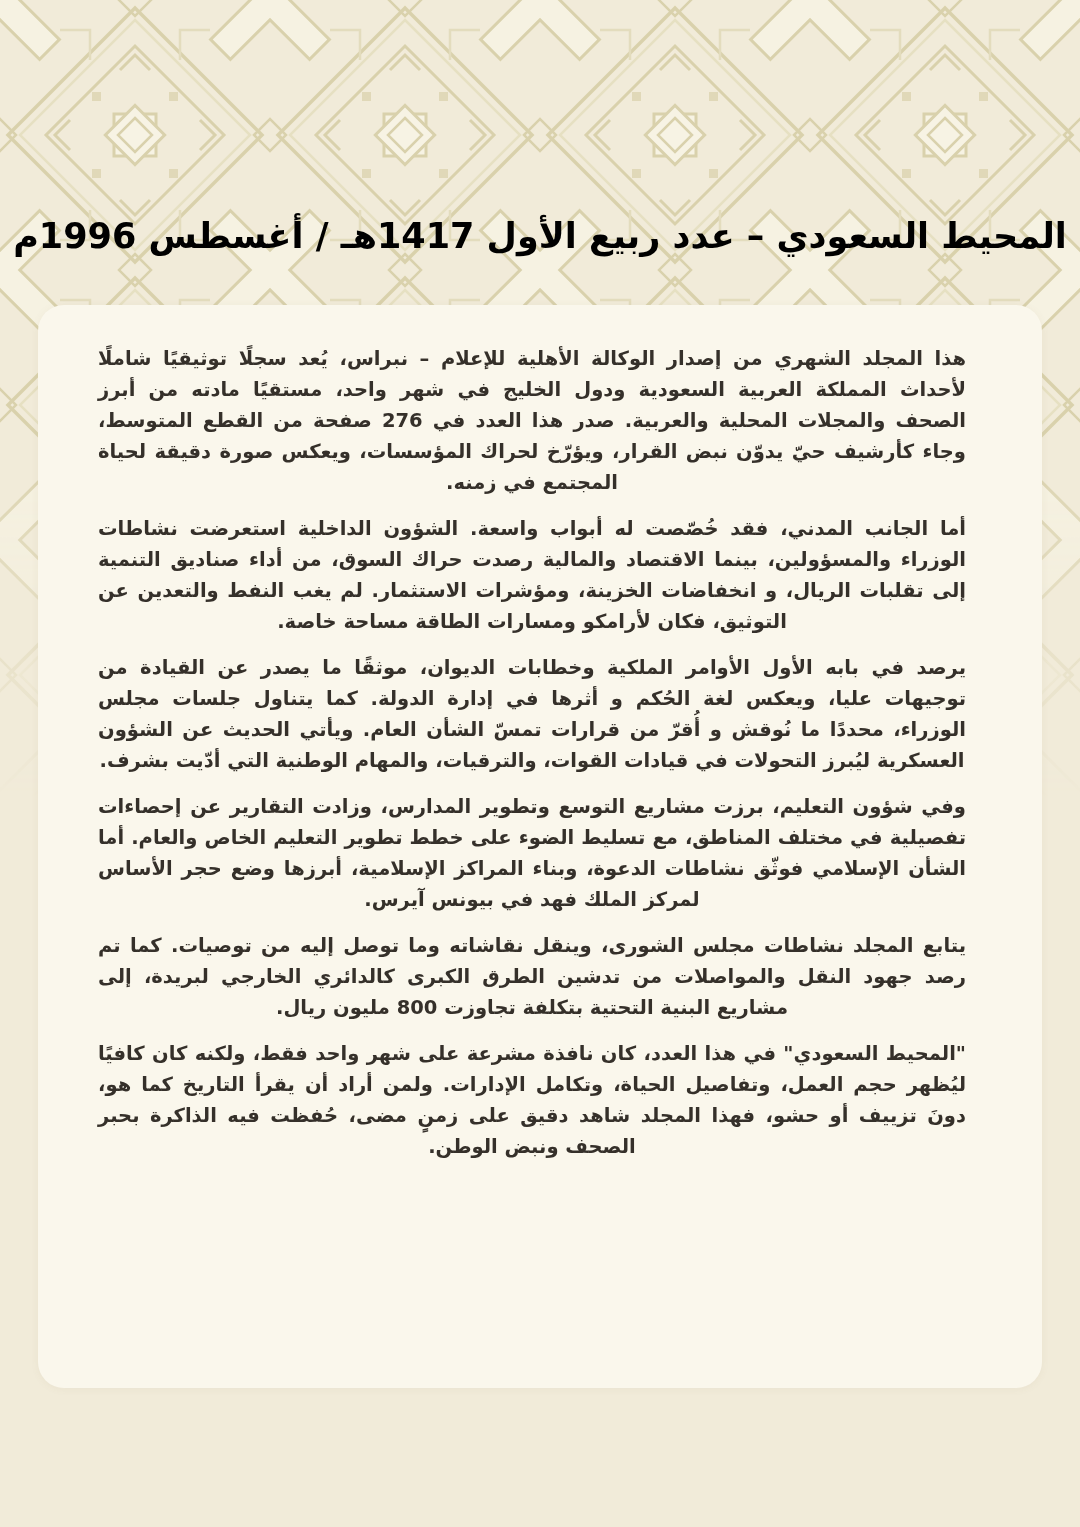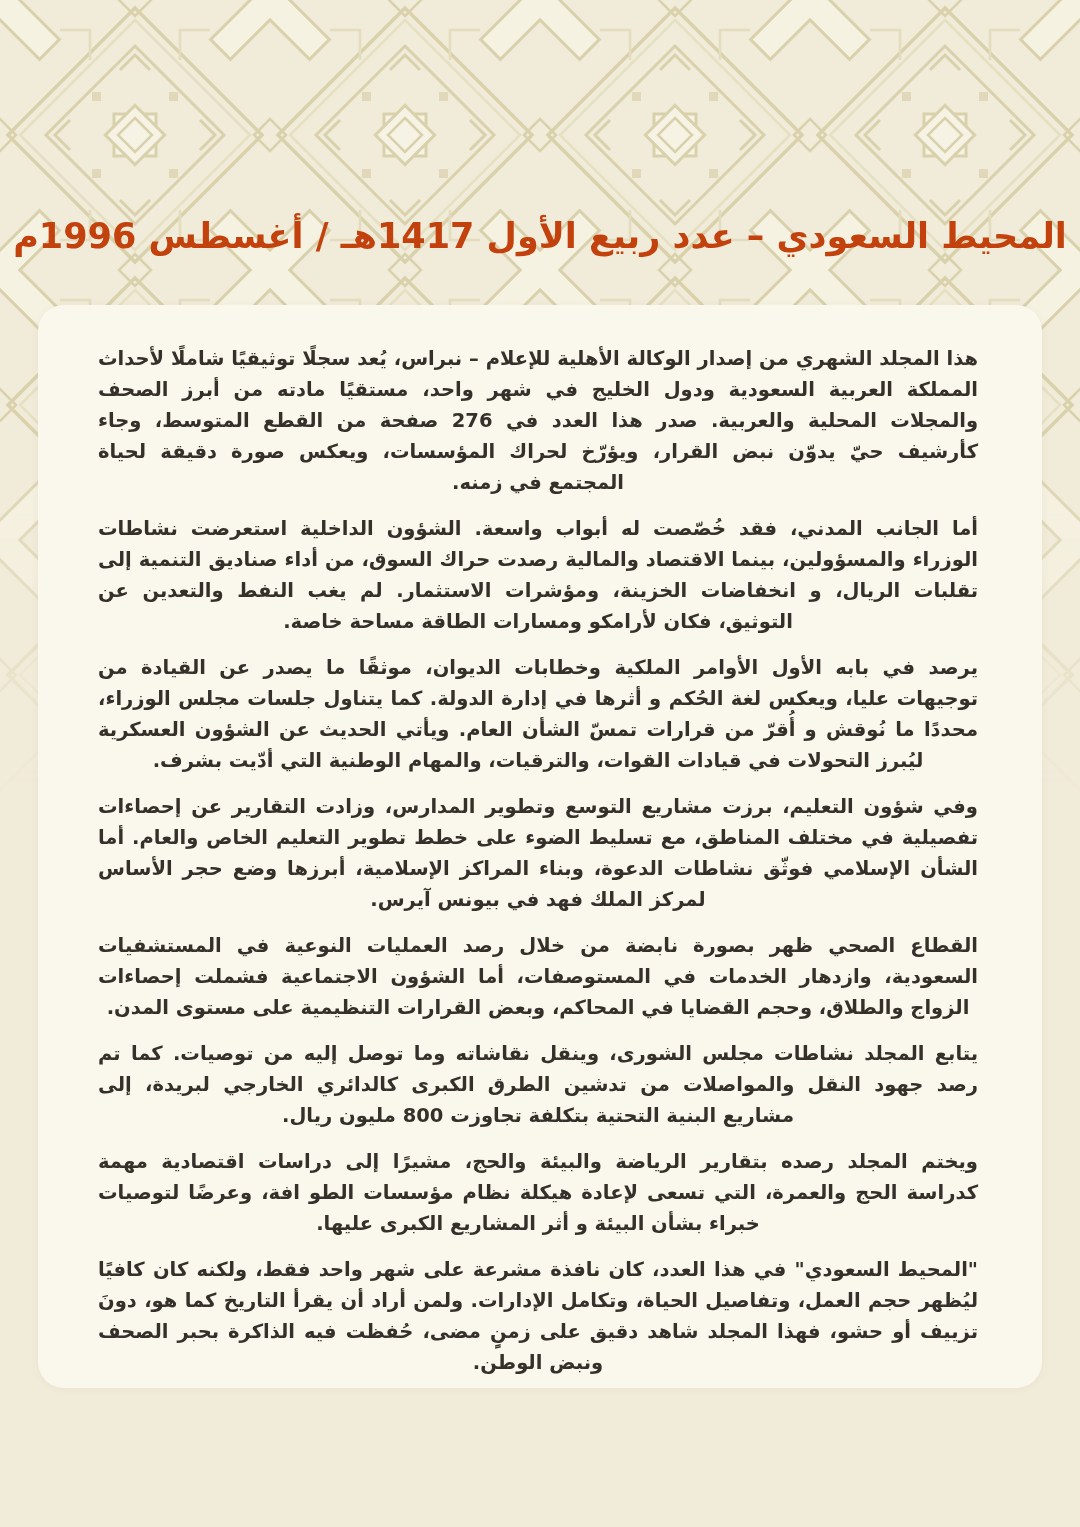--- a/index.html
+++ b/index.html
@@ -31,7 +31,7 @@
     direction: rtl;
     font-size: 35px;
     font-weight: 700;
-    color: #c2410c;
+    color: #000000;
     letter-spacing: 0;
     z-index: 2;
   }

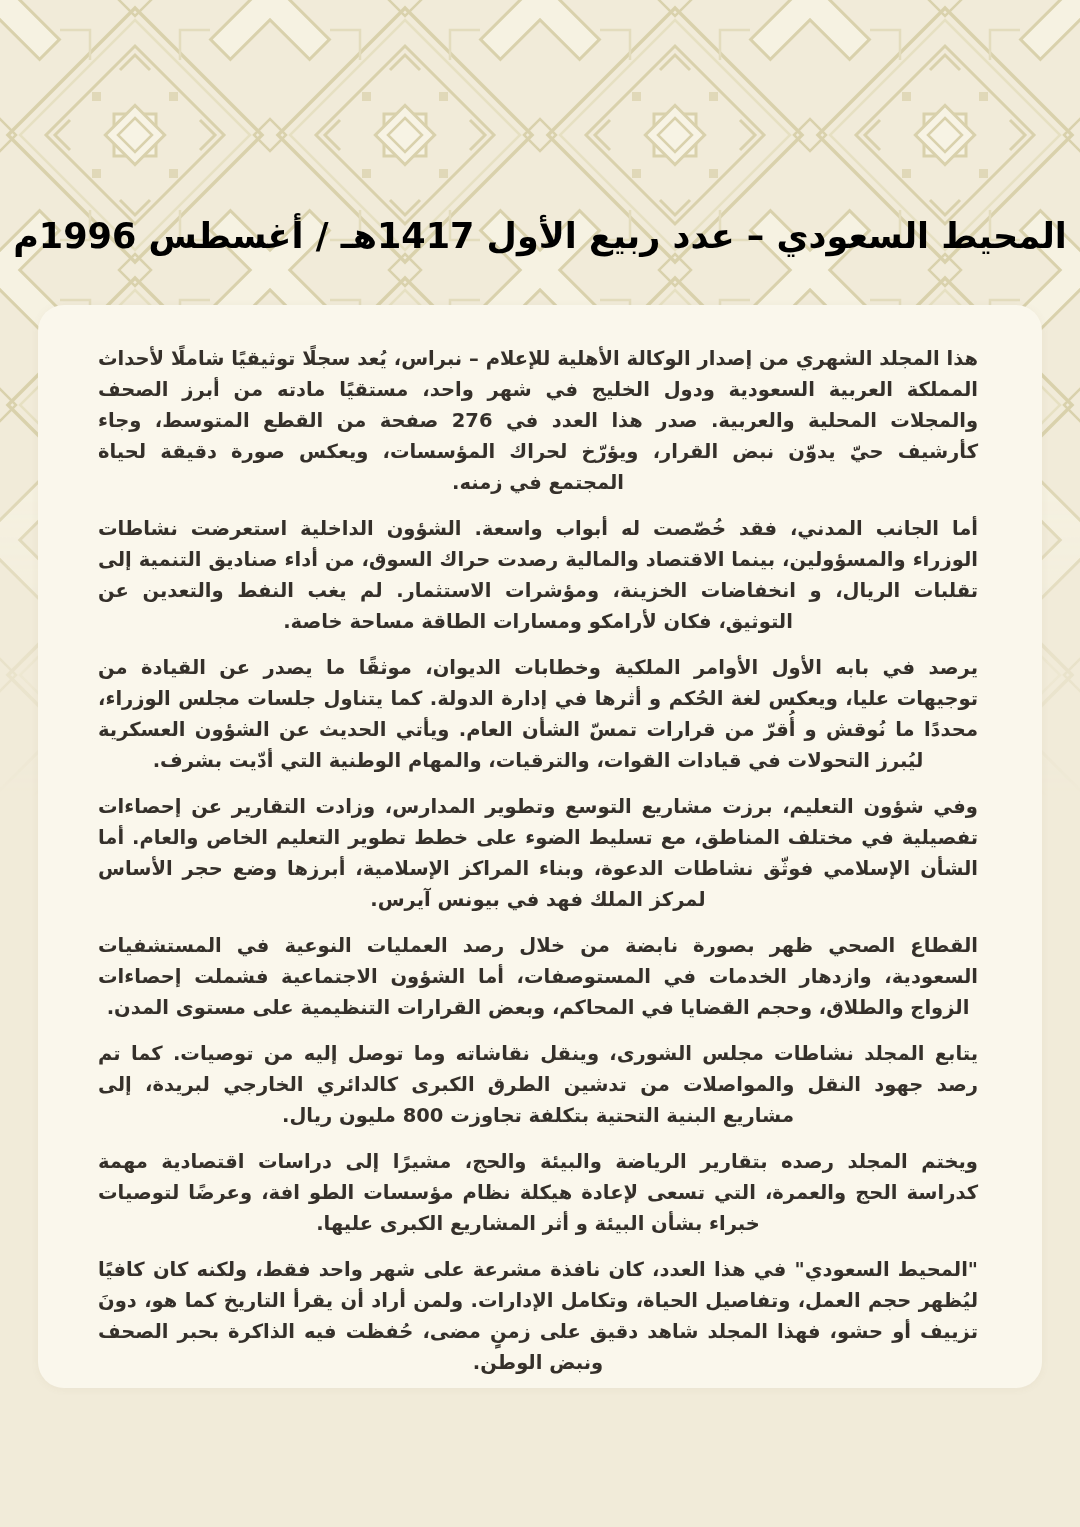--- a/index.html
+++ b/index.html
@@ -50,7 +50,7 @@
     overflow: hidden;
   }
   .content-card p {
-    margin: 0 4px 15px 0;
+    margin: 0 16px 15px 0;
     direction: rtl;
     text-align: justify;
     text-align-last: center;

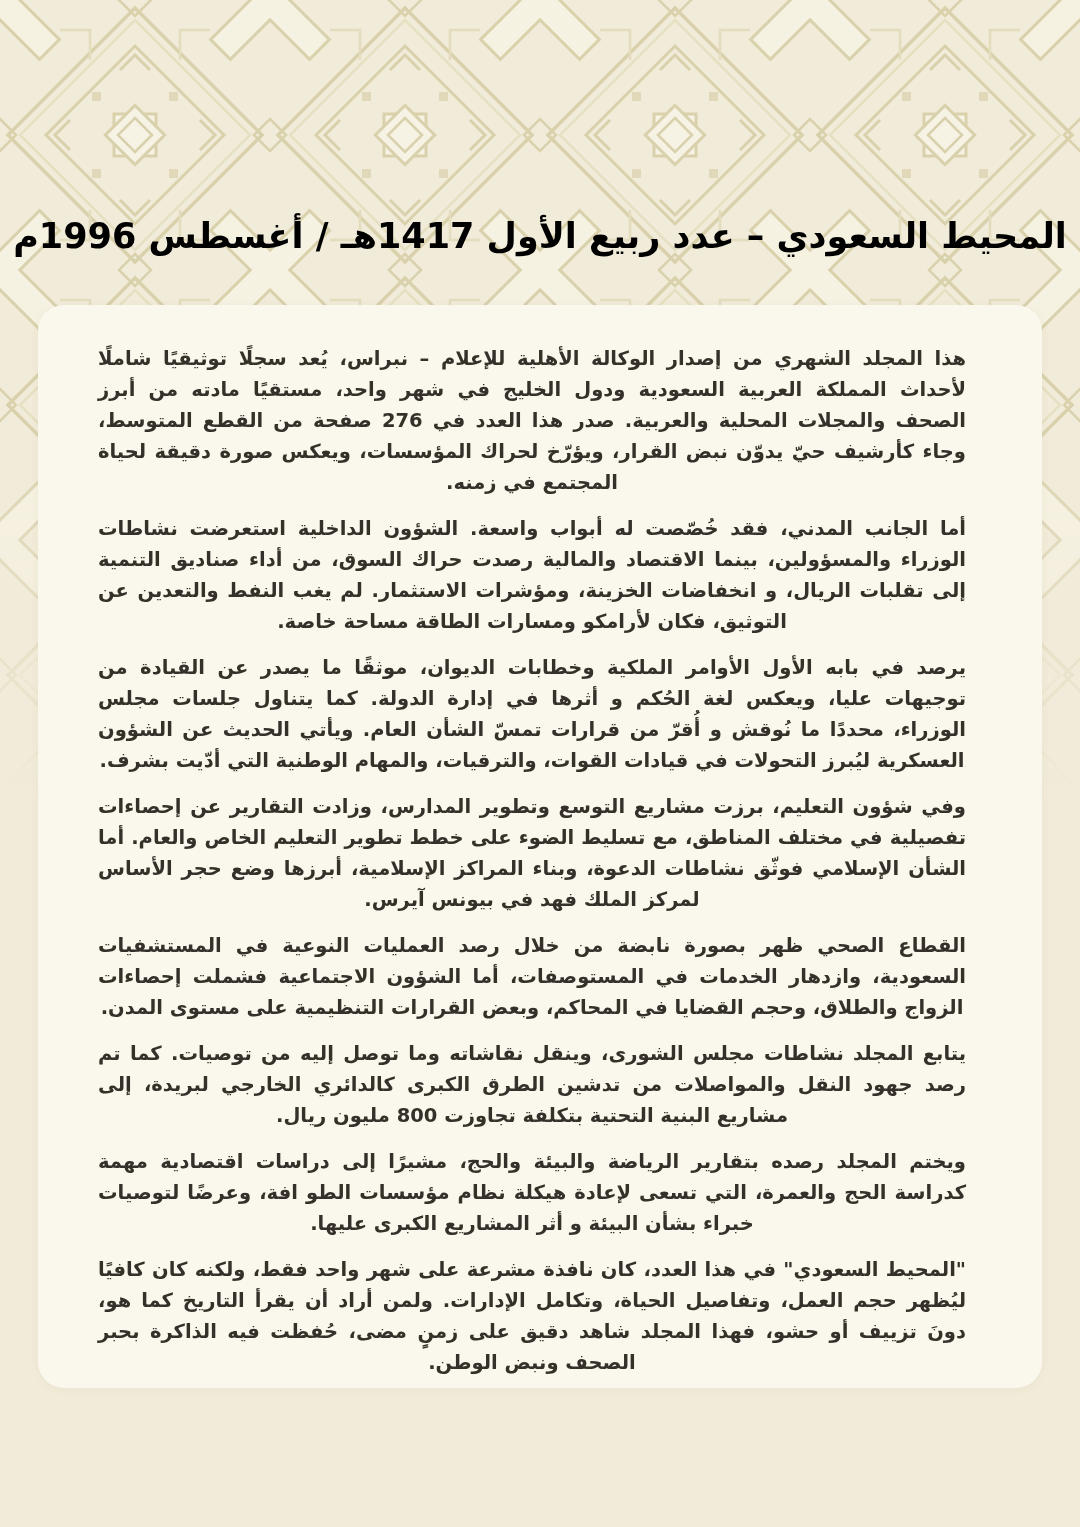--- a/index.html
+++ b/index.html
@@ -129,7 +129,6 @@
   <p>أما الجانب المدني، فقد خُصّصت له أبواب واسعة. الشؤون الداخلية استعرضت نشاطات الوزراء والمسؤولين، بينما الاقتصاد والمالية رصدت حراك السوق، من أداء صناديق التنمية إلى تقلبات الريال، و انخفاضات الخزينة، ومؤشرات الاستثمار. لم يغب النفط والتعدين عن التوثيق، فكان لأرامكو ومسارات الطاقة مساحة خاصة.</p>
   <p>يرصد في بابه الأول الأوامر الملكية وخطابات الديوان، موثقًا ما يصدر عن القيادة من توجيهات عليا، ويعكس لغة الحُكم و أثرها في إدارة الدولة. كما يتناول جلسات مجلس الوزراء، محددًا ما نُوقش و أُقرّ من قرارات تمسّ الشأن العام. ويأتي الحديث عن الشؤون العسكرية ليُبرز التحولات في قيادات القوات، والترقيات، والمهام الوطنية التي أدّيت بشرف.</p>
   <p>وفي شؤون التعليم، برزت مشاريع التوسع وتطوير المدارس، وزادت التقارير عن إحصاءات تفصيلية في مختلف المناطق، مع تسليط الضوء على خطط تطوير التعليم الخاص والعام. أما الشأن الإسلامي فوثّق نشاطات الدعوة، وبناء المراكز الإسلامية، أبرزها وضع حجر الأساس لمركز الملك فهد في بيونس آيرس.</p>
-  <p>القطاع الصحي ظهر بصورة نابضة من خلال رصد العمليات النوعية في المستشفيات السعودية، وازدهار الخدمات في المستوصفات، أما الشؤون الاجتماعية فشملت إحصاءات الزواج والطلاق، وحجم القضايا في المحاكم، وبعض القرارات التنظيمية على مستوى المدن.</p>
   <p>يتابع المجلد نشاطات مجلس الشورى، وينقل نقاشاته وما توصل إليه من توصيات. كما تم رصد جهود النقل والمواصلات من تدشين الطرق الكبرى كالدائري الخارجي لبريدة، إلى مشاريع البنية التحتية بتكلفة تجاوزت 800 مليون ريال.</p>
   <p>ويختم المجلد رصده بتقارير الرياضة والبيئة والحج، مشيرًا إلى دراسات اقتصادية مهمة كدراسة الحج والعمرة، التي تسعى لإعادة هيكلة نظام مؤسسات الطو افة، وعرضًا لتوصيات خبراء بشأن البيئة و أثر المشاريع الكبرى عليها.</p>
   <p>"المحيط السعودي" في هذا العدد، كان نافذة مشرعة على شهر واحد فقط، ولكنه كان كافيًا ليُظهر حجم العمل، وتفاصيل الحياة، وتكامل الإدارات. ولمن أراد أن يقرأ التاريخ كما هو، دونَ تزييف أو حشو، فهذا المجلد شاهد دقيق على زمنٍ مضى، حُفظت فيه الذاكرة بحبر الصحف ونبض الوطن.</p>

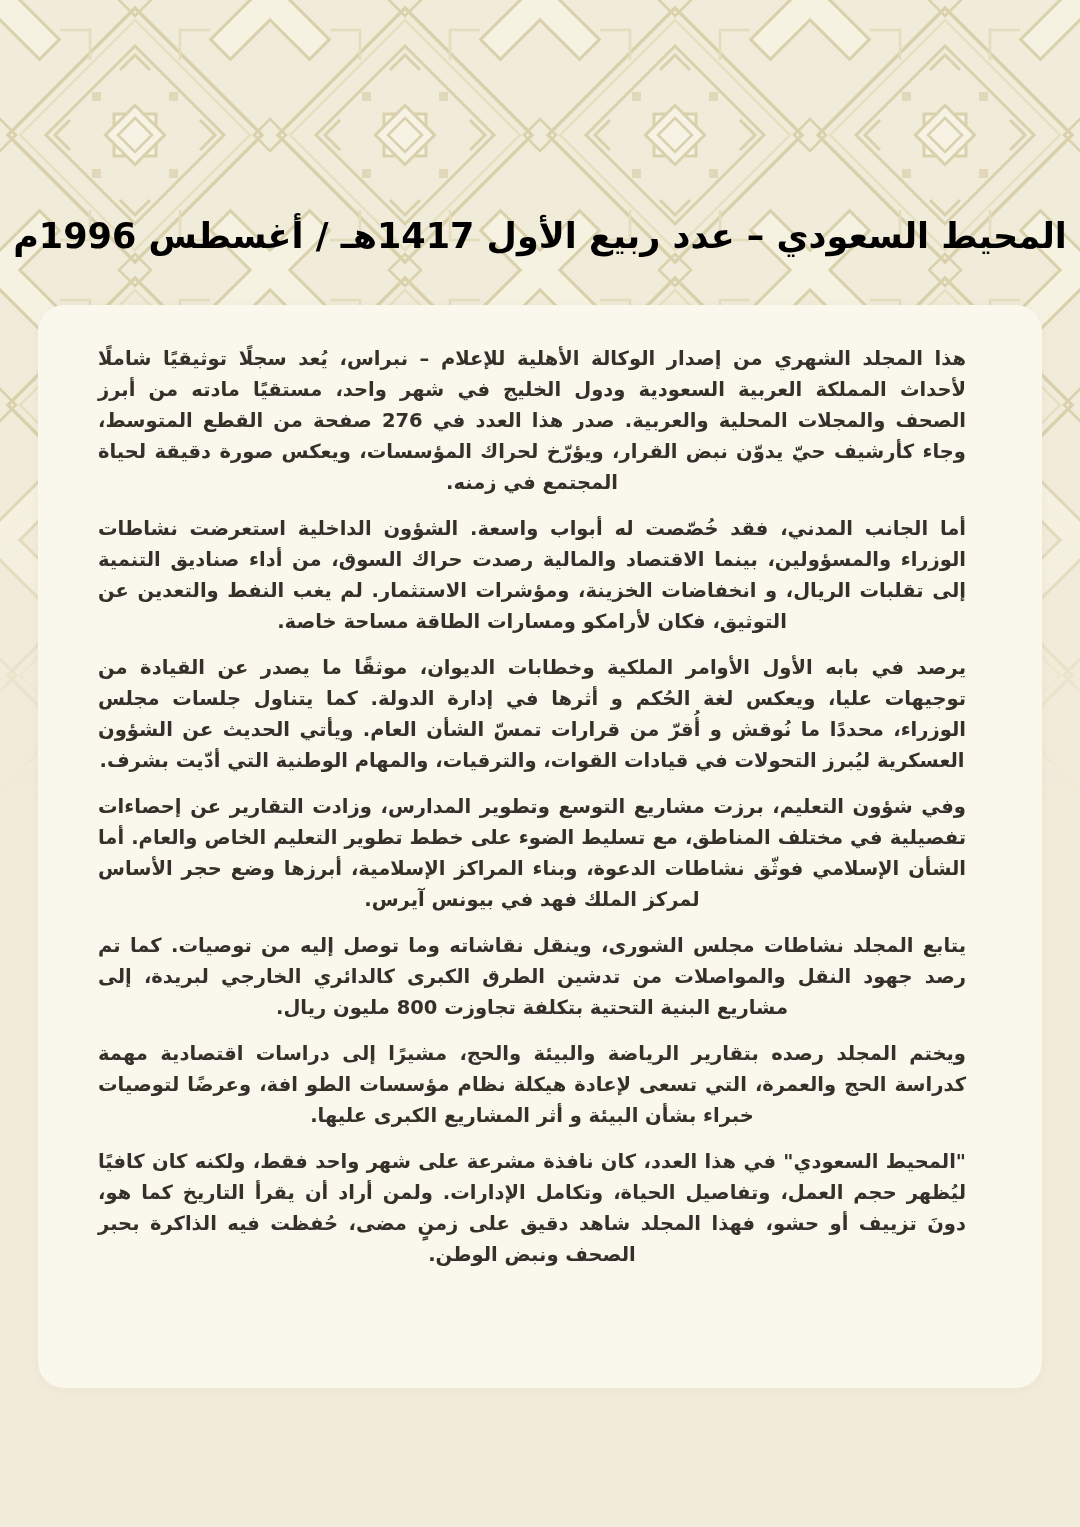--- a/index.html
+++ b/index.html
@@ -130,7 +130,6 @@
   <p>يرصد في بابه الأول الأوامر الملكية وخطابات الديوان، موثقًا ما يصدر عن القيادة من توجيهات عليا، ويعكس لغة الحُكم و أثرها في إدارة الدولة. كما يتناول جلسات مجلس الوزراء، محددًا ما نُوقش و أُقرّ من قرارات تمسّ الشأن العام. ويأتي الحديث عن الشؤون العسكرية ليُبرز التحولات في قيادات القوات، والترقيات، والمهام الوطنية التي أدّيت بشرف.</p>
   <p>وفي شؤون التعليم، برزت مشاريع التوسع وتطوير المدارس، وزادت التقارير عن إحصاءات تفصيلية في مختلف المناطق، مع تسليط الضوء على خطط تطوير التعليم الخاص والعام. أما الشأن الإسلامي فوثّق نشاطات الدعوة، وبناء المراكز الإسلامية، أبرزها وضع حجر الأساس لمركز الملك فهد في بيونس آيرس.</p>
   <p>يتابع المجلد نشاطات مجلس الشورى، وينقل نقاشاته وما توصل إليه من توصيات. كما تم رصد جهود النقل والمواصلات من تدشين الطرق الكبرى كالدائري الخارجي لبريدة، إلى مشاريع البنية التحتية بتكلفة تجاوزت 800 مليون ريال.</p>
-  <p>ويختم المجلد رصده بتقارير الرياضة والبيئة والحج، مشيرًا إلى دراسات اقتصادية مهمة كدراسة الحج والعمرة، التي تسعى لإعادة هيكلة نظام مؤسسات الطو افة، وعرضًا لتوصيات خبراء بشأن البيئة و أثر المشاريع الكبرى عليها.</p>
   <p>"المحيط السعودي" في هذا العدد، كان نافذة مشرعة على شهر واحد فقط، ولكنه كان كافيًا ليُظهر حجم العمل، وتفاصيل الحياة، وتكامل الإدارات. ولمن أراد أن يقرأ التاريخ كما هو، دونَ تزييف أو حشو، فهذا المجلد شاهد دقيق على زمنٍ مضى، حُفظت فيه الذاكرة بحبر الصحف ونبض الوطن.</p>
 </main>
 

